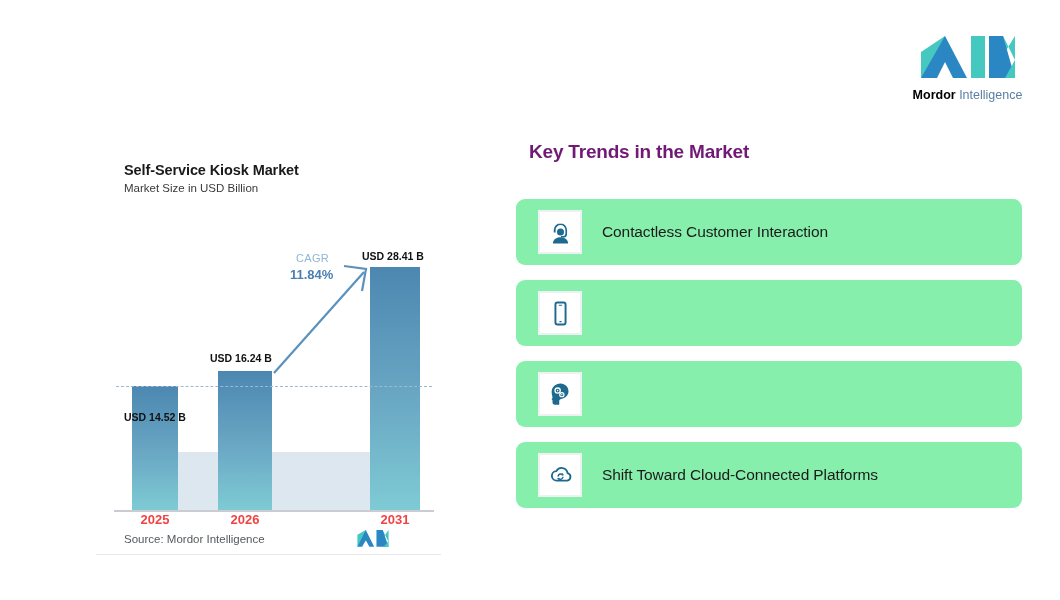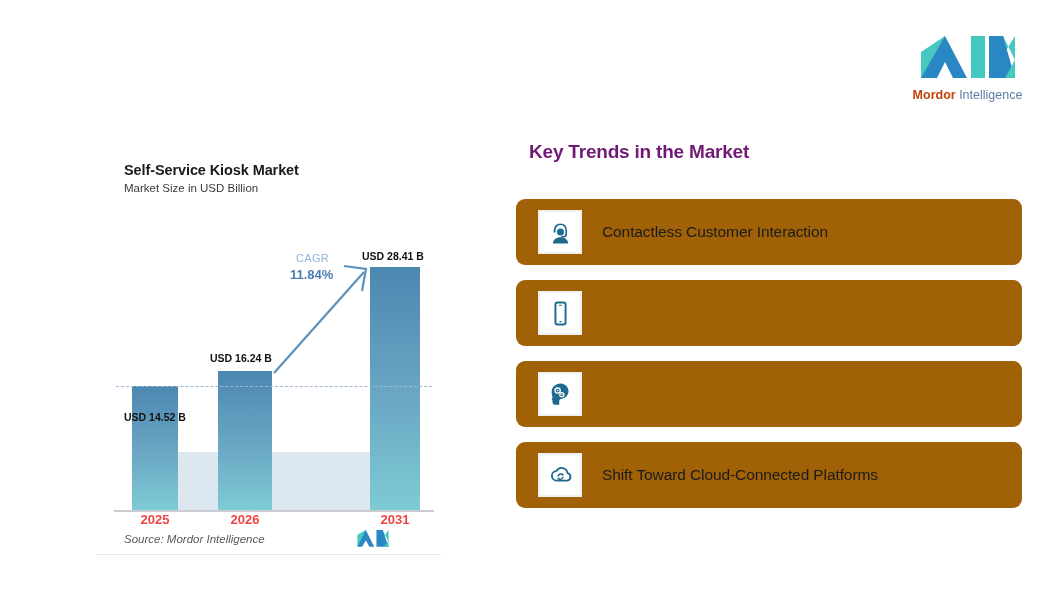--- a/index.html
+++ b/index.html
@@ -27,7 +27,7 @@
     position:absolute; left:0; top:58px; width:125px;
     text-align:center; font-size:12.5px; white-space:nowrap;
   }
-  .logo-text .b { font-weight:bold; color:#c2410c;text-align:right; }
+  .logo-text .b { font-weight:bold; color:#000000;text-align:right; }
   .logo-text .l { font-weight:normal; color:#5b7ea3;margin-top:22px; }
 
   

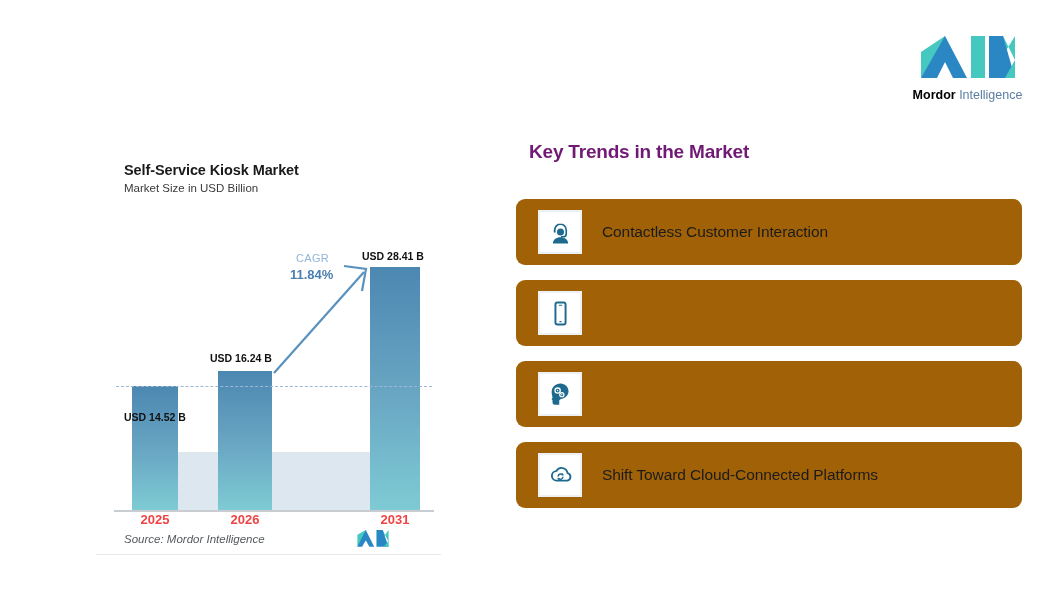--- a/index.html
+++ b/index.html
@@ -90,7 +90,7 @@
   .cards { position:absolute; left:516px; top:199px; width:506px; }
   .card {
     position:relative; width:506px; height:66px; margin-bottom:15px;
-    background:#a16207; border-radius:9px;
+    background:#86efac; border-radius:9px;
   }
   .card .icon-box {
     position:absolute; left:22px; top:11px; width:44px; height:44px;

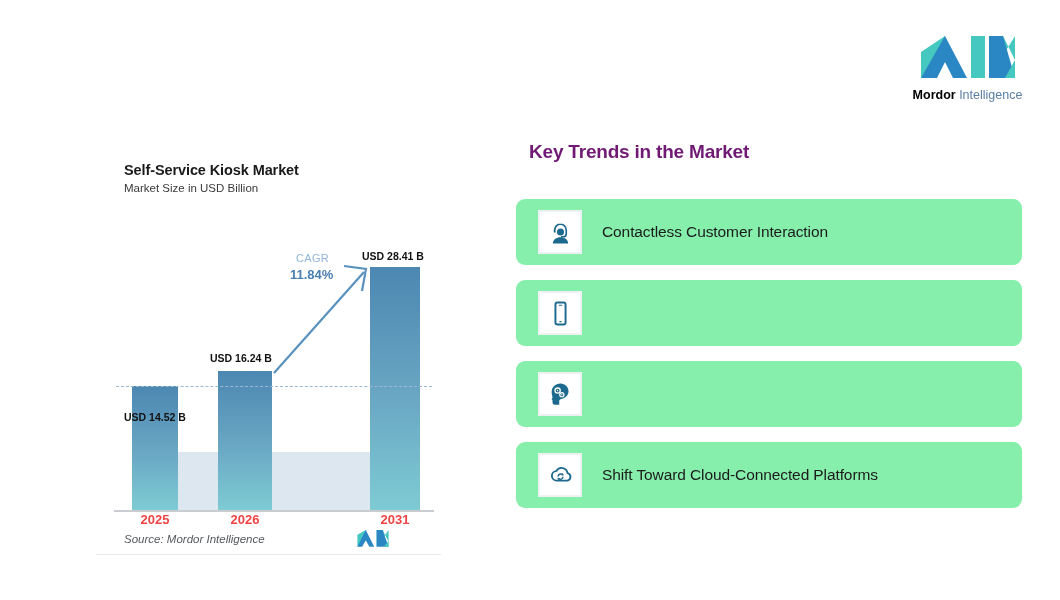--- a/index.html
+++ b/index.html
@@ -78,7 +78,7 @@
   .arrow-svg { position:absolute; left:0; top:0; width:300px; height:270px; overflow:visible; }
 
   .source {
-    position:absolute; left:28px; top:393px; font-size:11.5px; color:#555a5e; white-space:nowrap;font-style:italic;
+    position:absolute; left:28px; top:393px; font-size:11.5px; color:#555a5e; white-space:nowrap;
   }
   .source-logo { position:absolute; left:259px; top:388px; width:36px; height:22px; }
 

